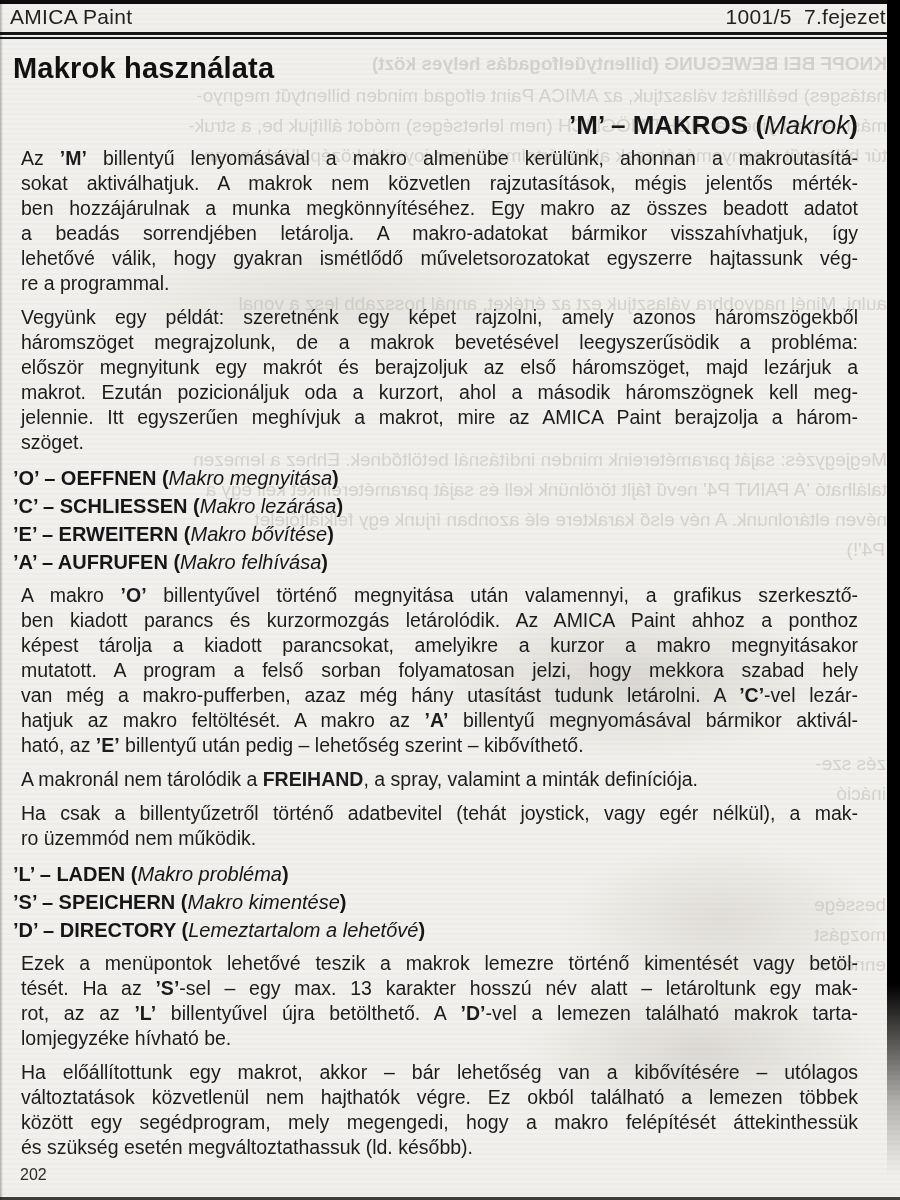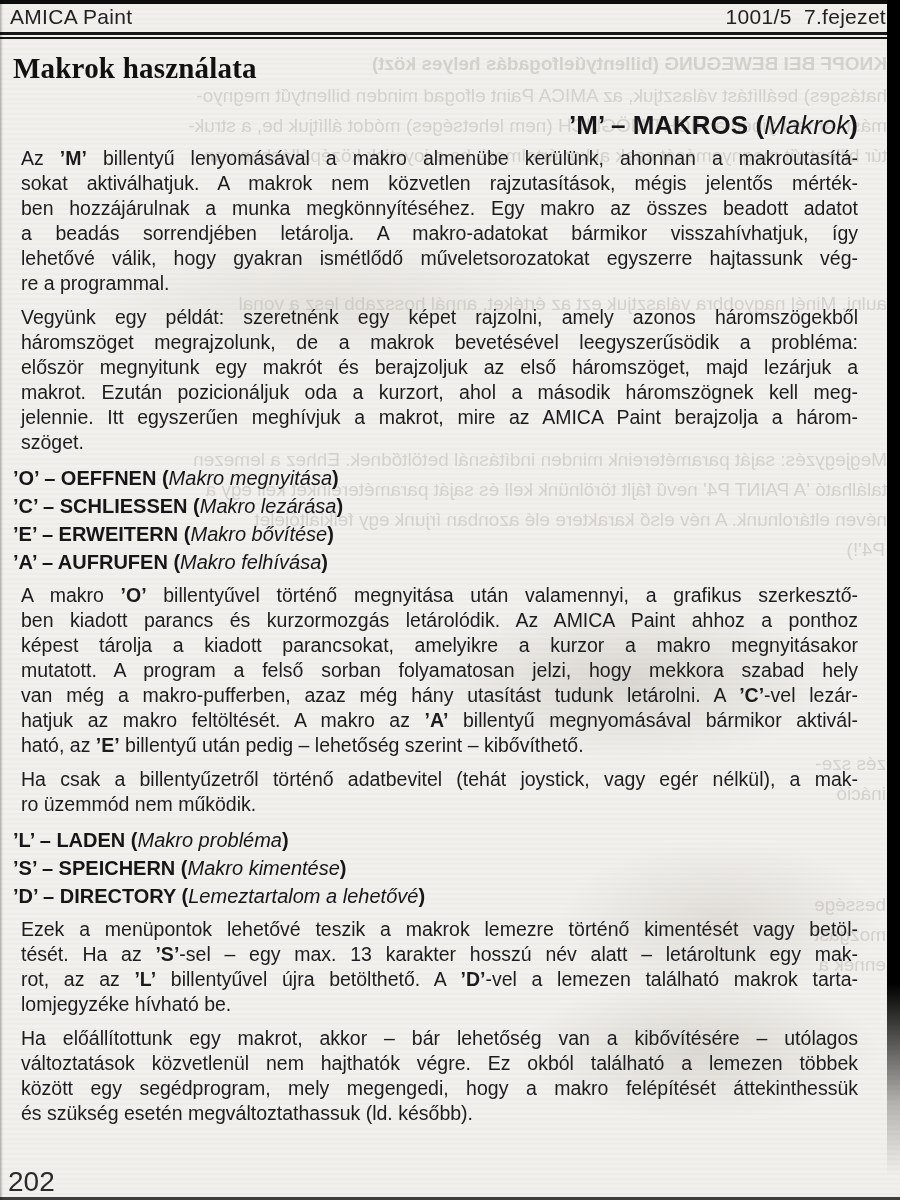--- a/index.html
+++ b/index.html
@@ -24,7 +24,7 @@
     background:linear-gradient(#161616 0 3px, rgba(0,0,0,0) 3px 5px, #161616 5px 7px, rgba(0,0,0,0) 7px);}
   
   .title{position:absolute;top:52px;left:13px;margin:0;
-    font-family:Liberation Serif, serif;font-weight:bold;font-size:29px;color:#111;letter-spacing:0.2px;}
+    font-family:Liberation Sans, sans-serif;font-weight:bold;font-size:29px;color:#111;letter-spacing:0.2px;}
   
   .content{position:absolute;top:112px;left:13px;width:845px;z-index:3;}
   .cmd-heading{font-size:26px;font-weight:bold;margin:0 0 8px 0;line-height:26px;color:#161618;text-align:right;}

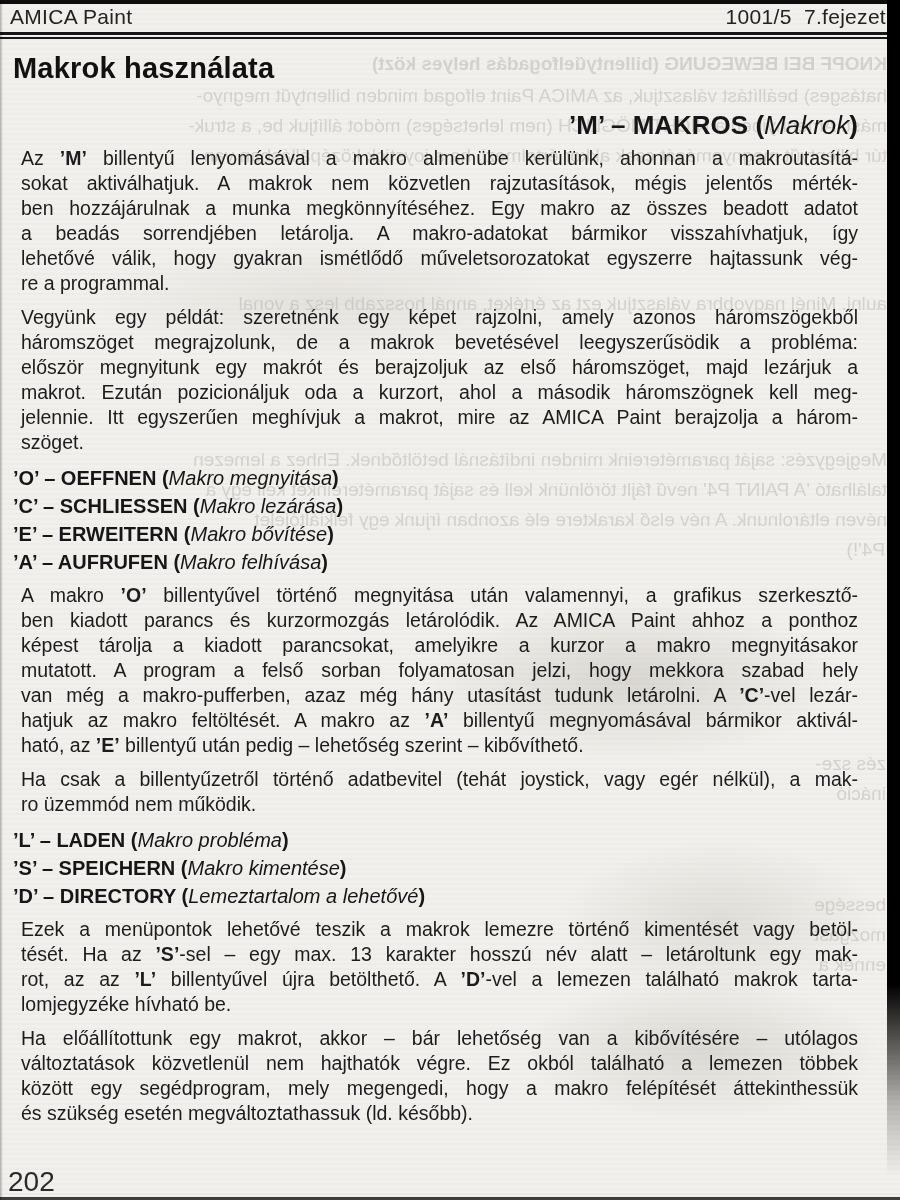--- a/index.html
+++ b/index.html
@@ -117,6 +117,9 @@
         <div class="line last">ható, az <b>’E’</b> billentyű után pedig – lehetőség szerint – kibővíthető.</div>
       </div>
       <div class="para">
+        <div class="line last">A makronál nem tárolódik a <b>FREIHAND</b>, a spray, valamint a minták definíciója.</div>
+      </div>
+      <div class="para">
         <div class="line">Ha csak a billentyűzetről történő adatbevitel (tehát joystick, vagy egér nélkül), a mak-</div>
         <div class="line last">ro üzemmód nem működik.</div>
       </div>

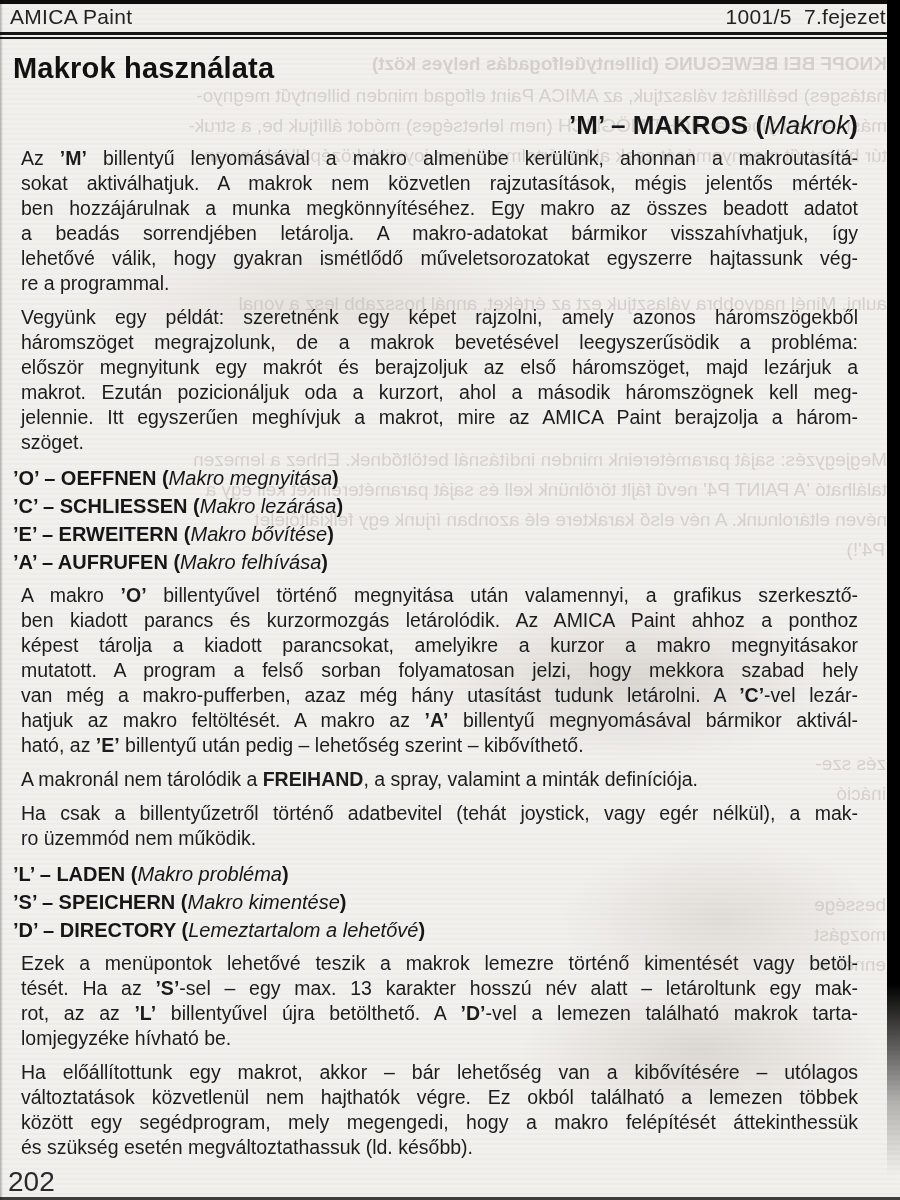--- a/index.html
+++ b/index.html
@@ -37,7 +37,7 @@
   .menu-item i{font-size:20px;margin-top:12px;}
   b{font-weight:bold;}
   
-  .pagenum{position:absolute;left:8px;top:1166px;font-size:28px;color:#2a2a2c;z-index:3;}
+  .pagenum{position:absolute;left:20px;top:1166px;font-size:16px;color:#2a2a2c;z-index:3;}
   
   .bleed-layer{position:absolute;inset:0;z-index:1;pointer-events:none;}
   .bleed{position:absolute;transform:scaleX(-1);color:#bdbab4;opacity:0.55;

